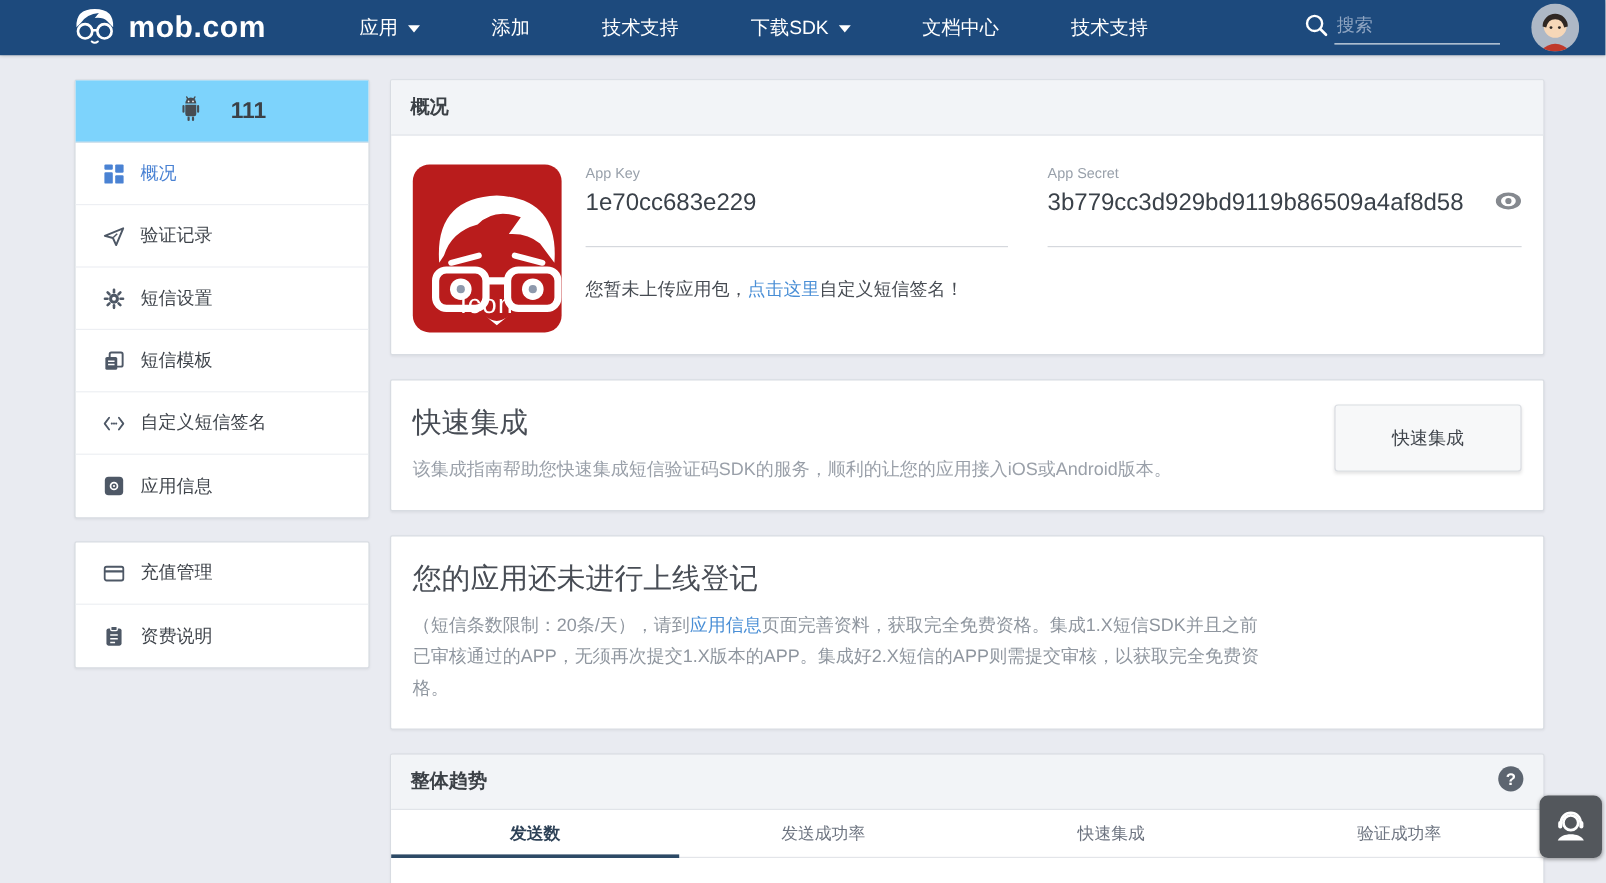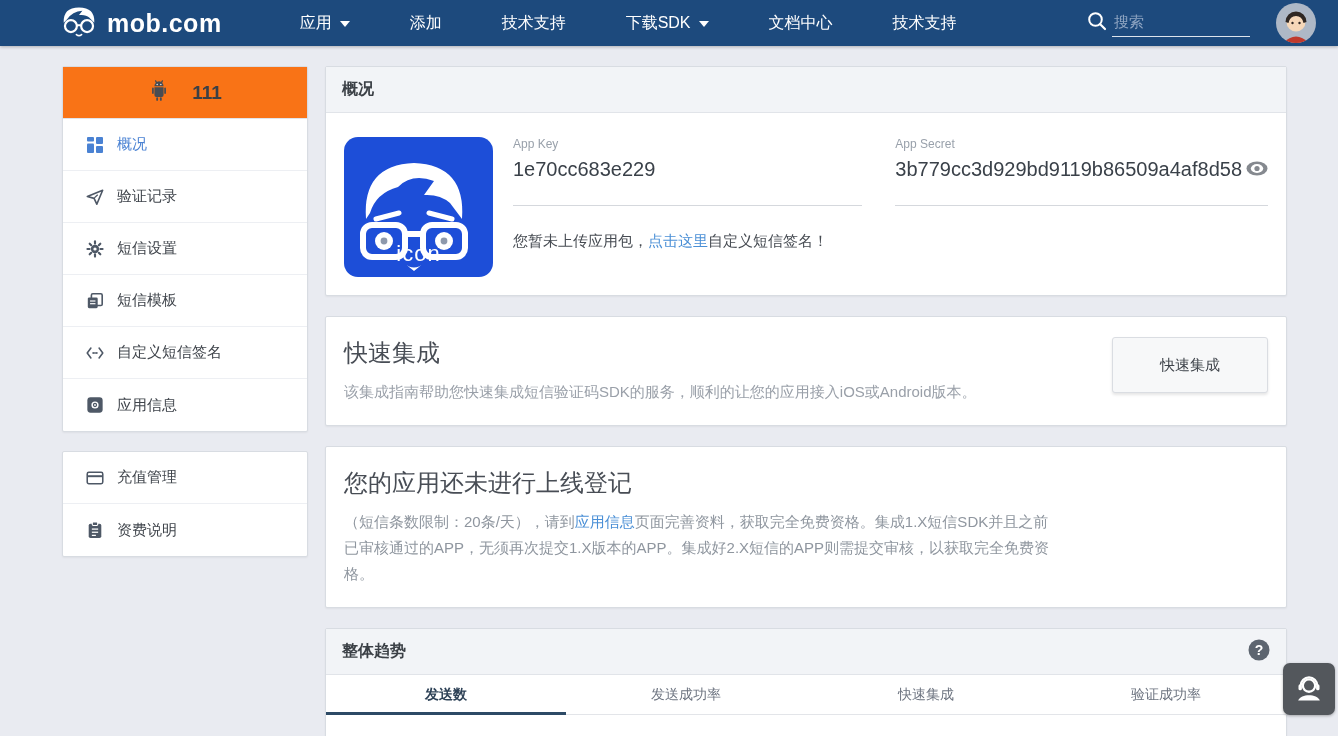--- a/index.html
+++ b/index.html
@@ -25,7 +25,7 @@
     width:0; height:0; border-left:5px solid transparent; border-right:5px solid transparent;
     border-top:6px solid #fff; margin-top:2px;
   }
-  .nav-search { margin-left:auto; display:flex; align-items:center; gap:4px; }
+  .nav-search { margin-left:auto; display:flex; align-items:flex-end; gap:4px; }
   .search-input {
     width:138px; background:transparent; border:none; outline:none;
     border-bottom:1px solid rgba(255,255,255,.85); color:#fff;

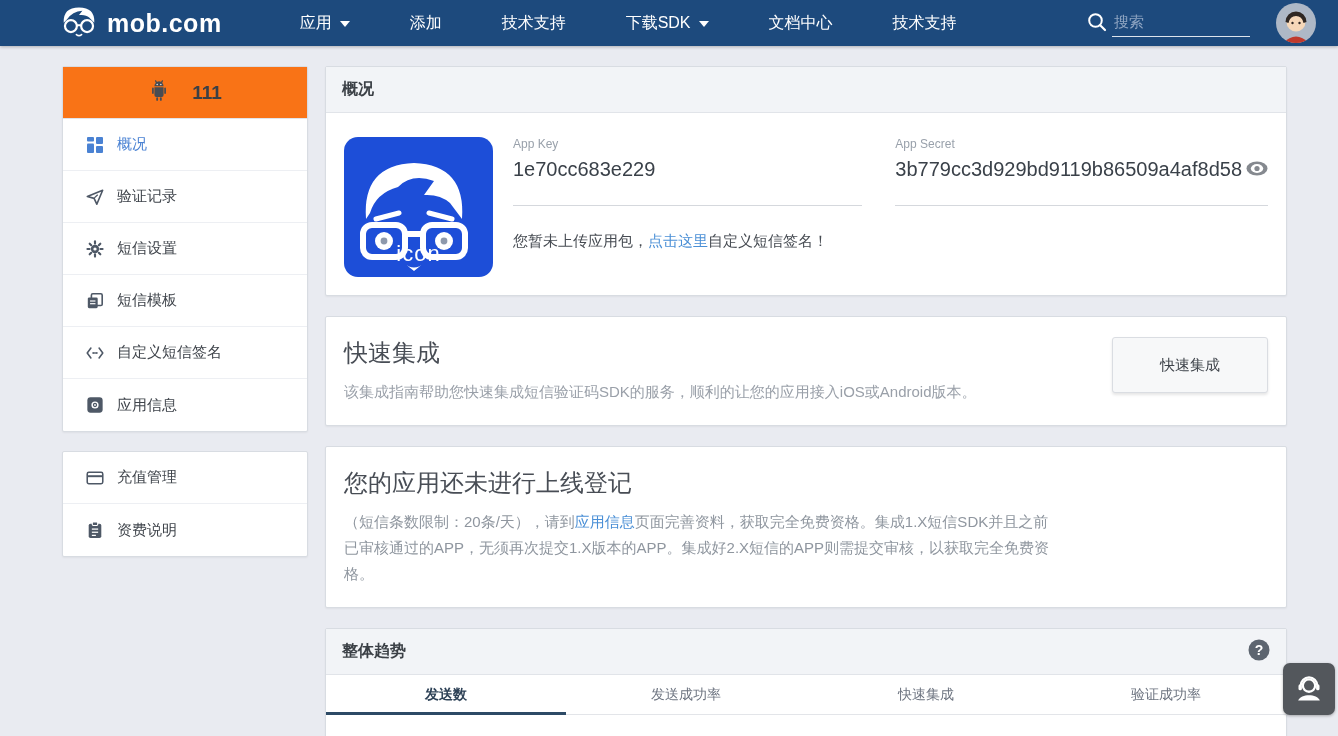--- a/index.html
+++ b/index.html
@@ -42,7 +42,7 @@
   }
   .side-card + .side-card { margin-top:19px; }
   .side-head {
-    height:52px; background:#f97316; border-bottom:1px solid #e1e4e9;
+    height:52px; background:#7dd3fc; border-bottom:1px solid #e1e4e9;
     display:flex; align-items:center; justify-content:center; gap:22px;
     font-size:19px; font-weight:bold; color:#3b4046;
   }

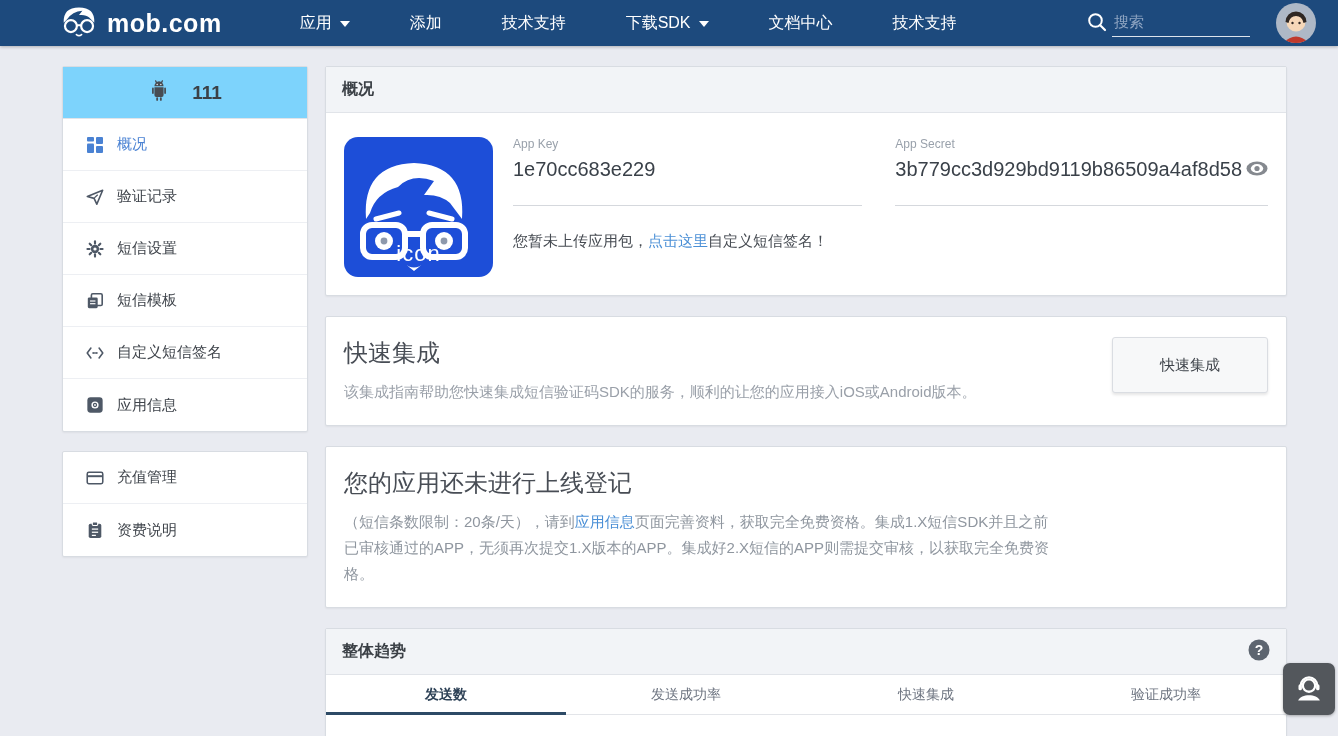--- a/index.html
+++ b/index.html
@@ -69,7 +69,7 @@
   
   .ov-body { display:flex; padding:24px 18px 18px; }
   .app-icon {
-    width:149px; height:140px; border-radius:14px; background:#1d4ed8;
+    width:124px; height:140px; border-radius:14px; background:#b91c1c;
     position:relative; flex:none; margin-right:20px; overflow:hidden;
   }
   .app-icon-label {

